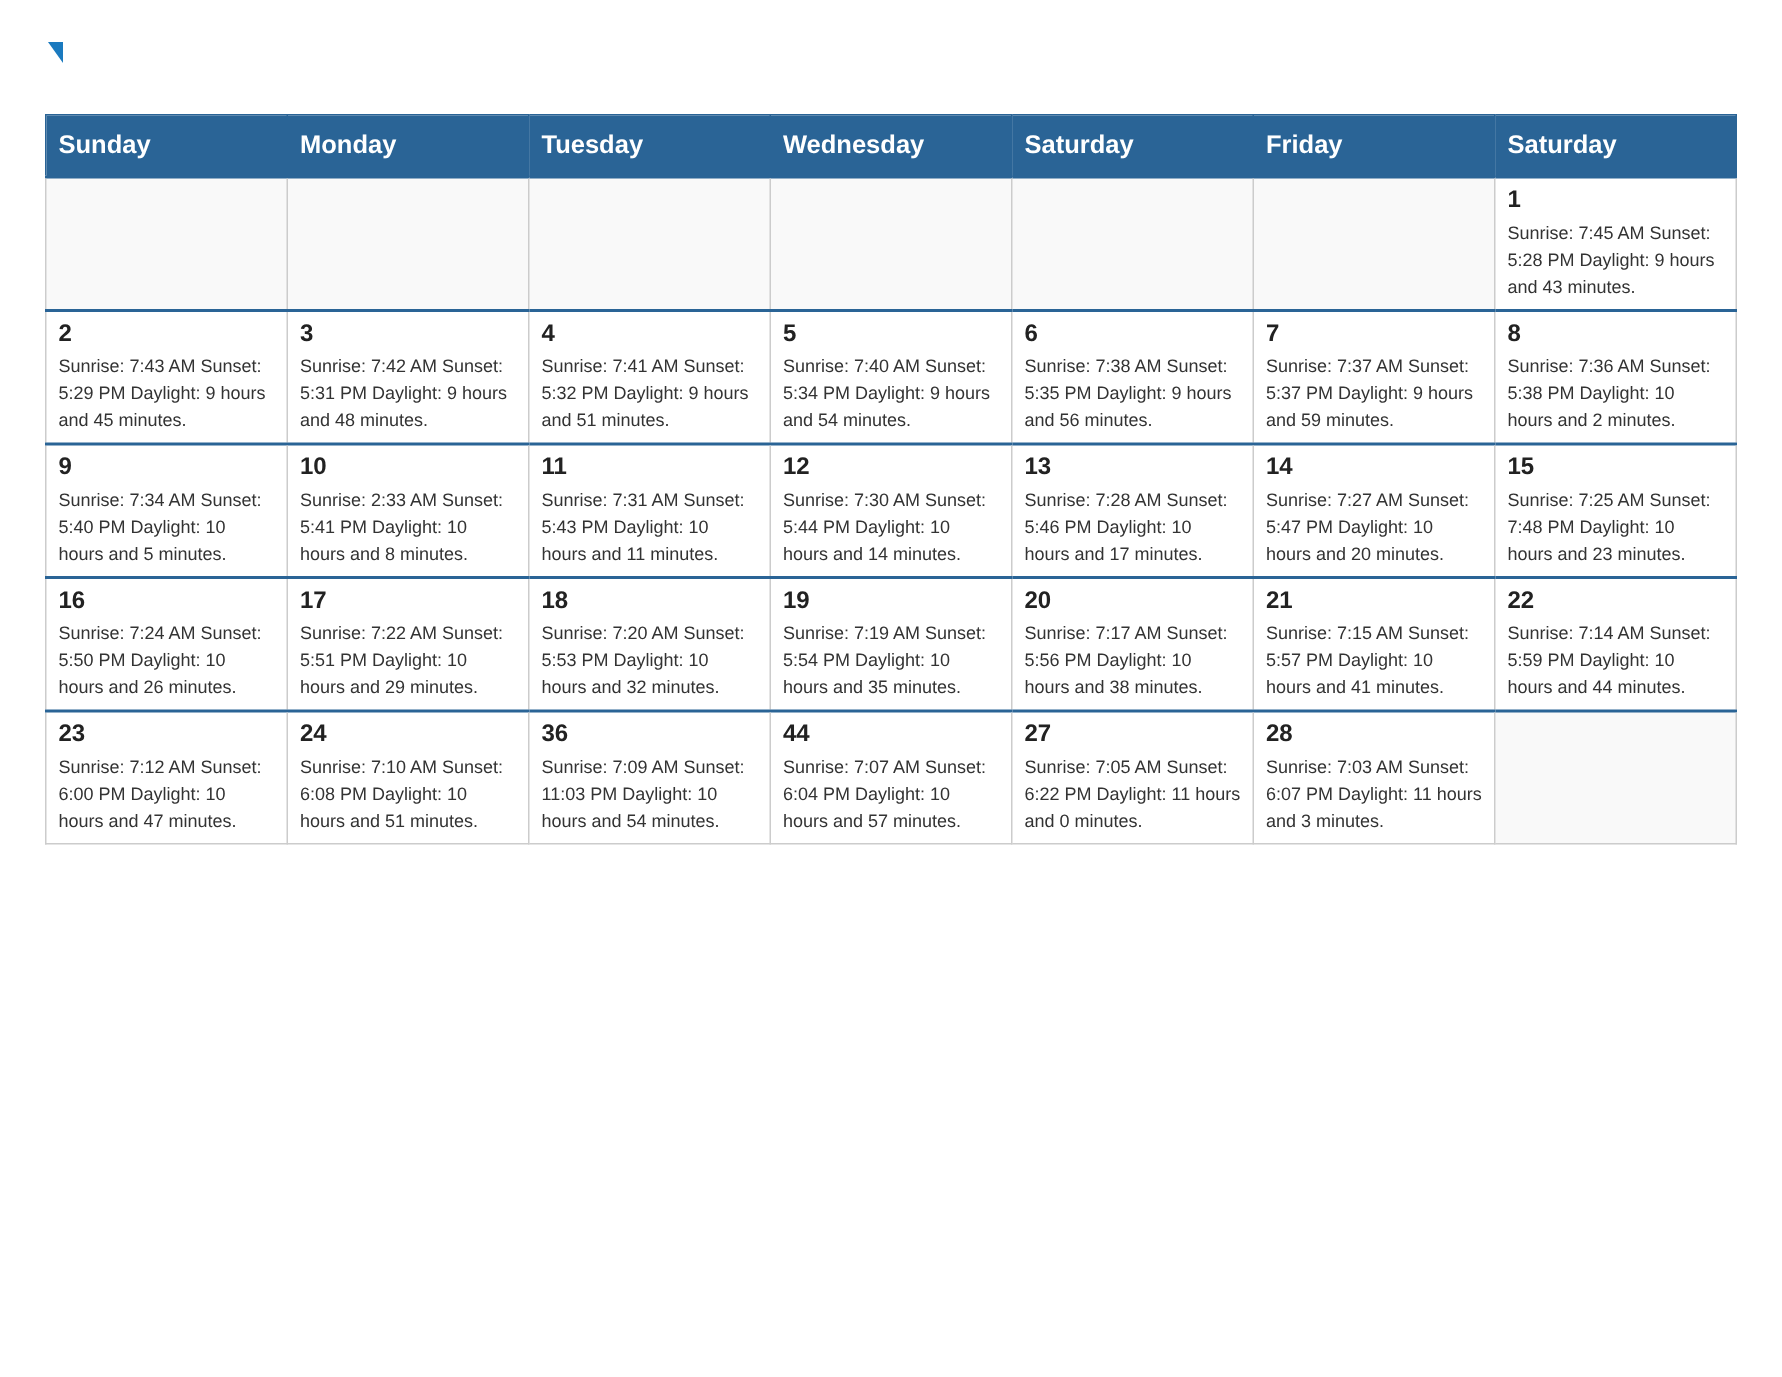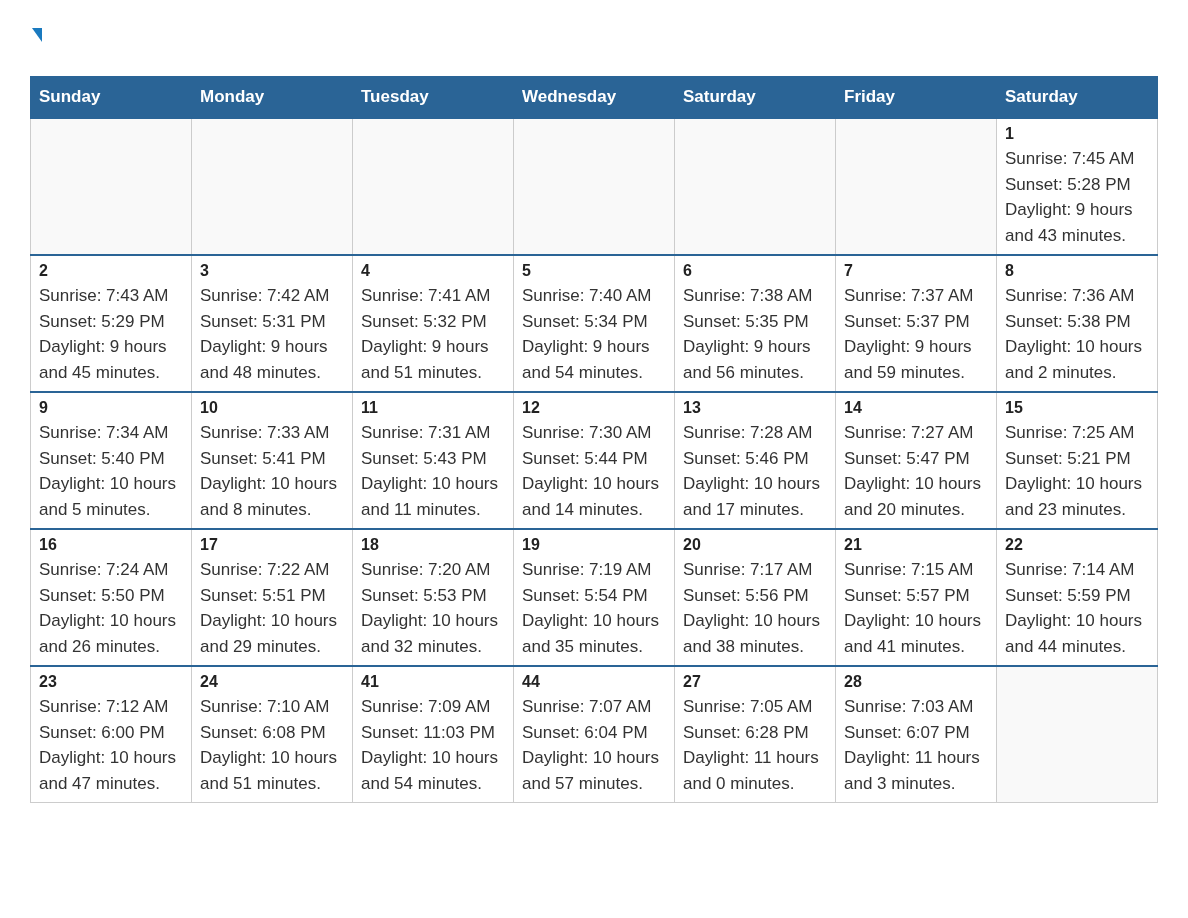--- a/index.html
+++ b/index.html
@@ -91,7 +91,7 @@
       margin-bottom: 3px;
     }
     .day-info {
-      font-size: 17px;
+      font-size: 12px;
       color: #333;
       line-height: 1.5;
     }

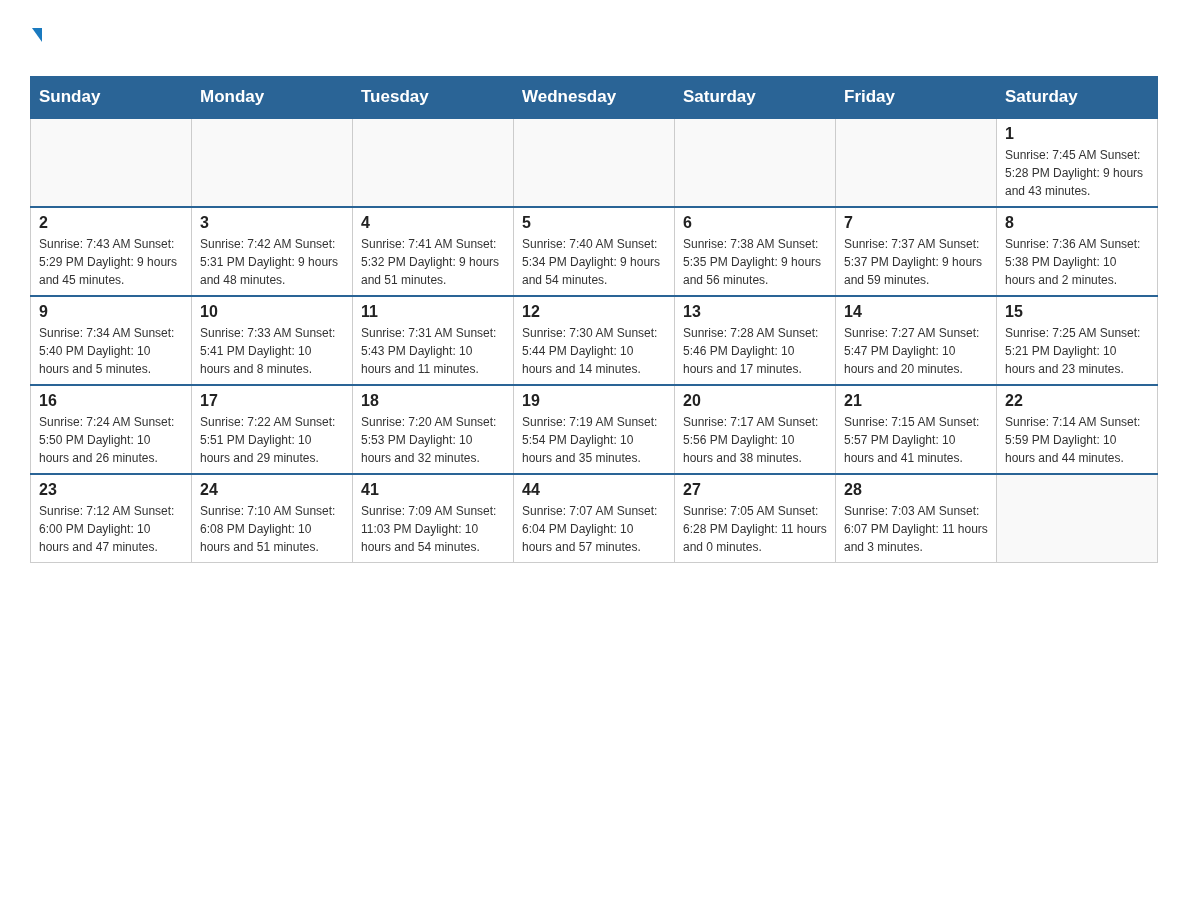--- a/index.html
+++ b/index.html
@@ -197,7 +197,7 @@
         </td>
         <td>
           <div class="day-number">10</div>
-          <div class="day-info">Sunrise: 7:33 AM
+          <div class="day-info">Sunrise: 2:33 AM
 Sunset: 5:41 PM
 Daylight: 10 hours and 8 minutes.</div>
         </td>

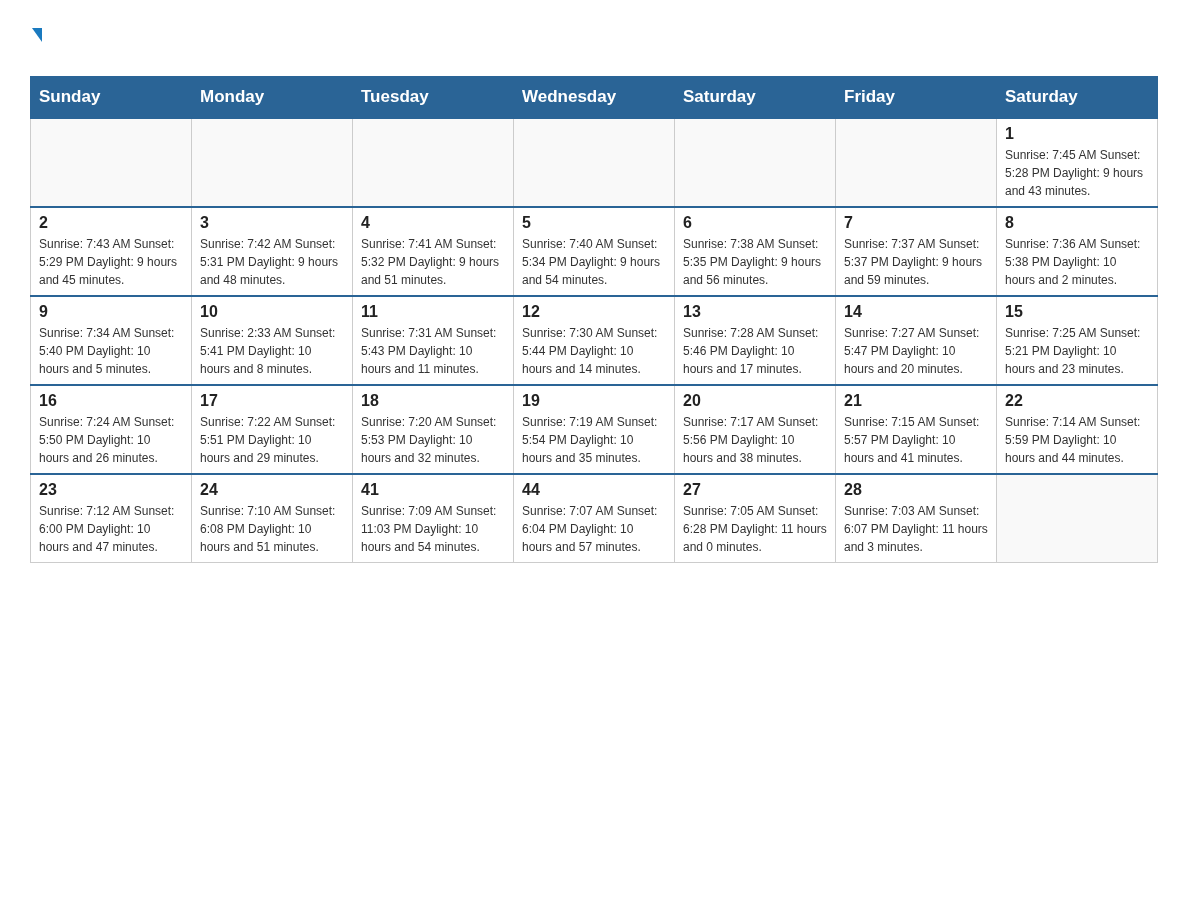--- a/index.html
+++ b/index.html
@@ -228,7 +228,7 @@
         <td>
           <div class="day-number">15</div>
           <div class="day-info">Sunrise: 7:25 AM
-Sunset: 5:21 PM
+Sunset: 7:48 PM
 Daylight: 10 hours and 23 minutes.</div>
         </td>
       </tr>

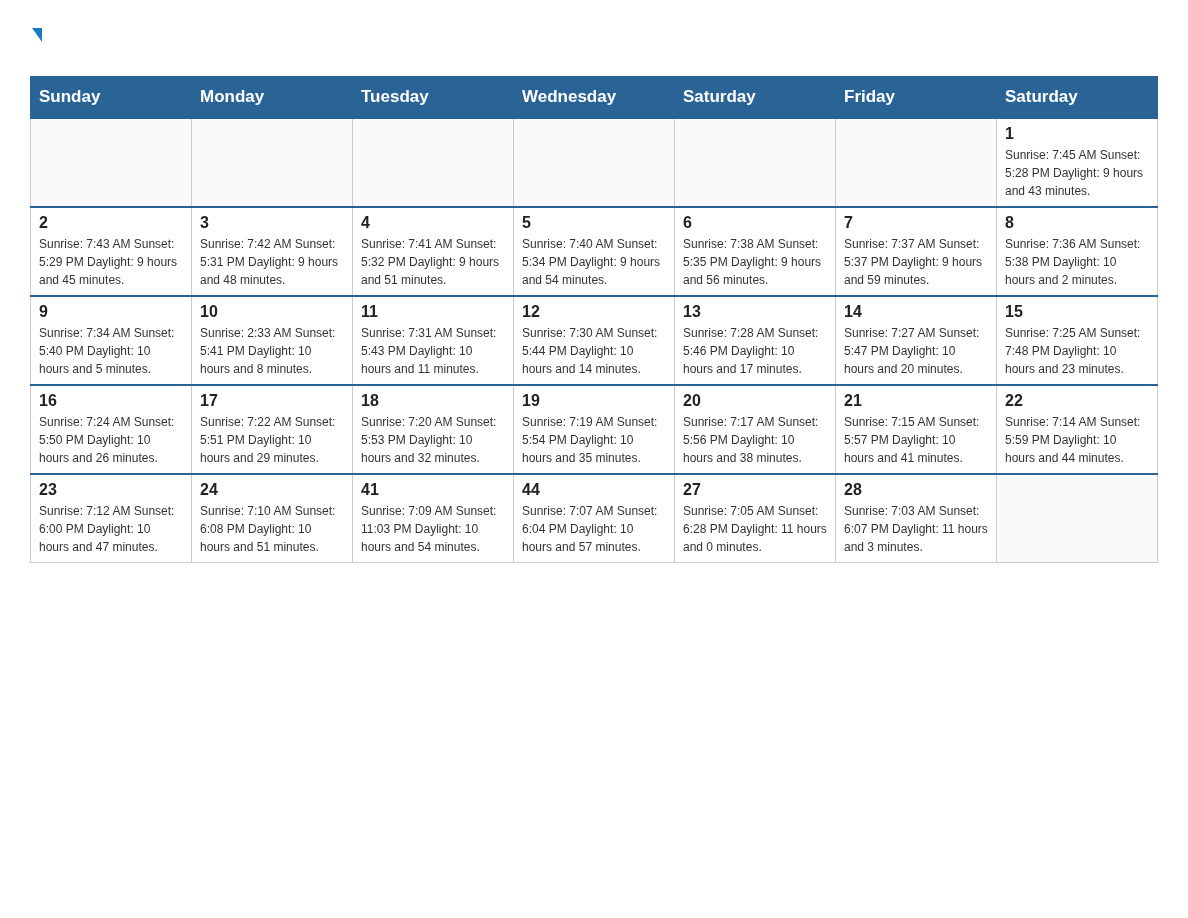--- a/index.html
+++ b/index.html
@@ -290,7 +290,7 @@
 Daylight: 10 hours and 51 minutes.</div>
         </td>
         <td>
-          <div class="day-number">41</div>
+          <div class="day-number">36</div>
           <div class="day-info">Sunrise: 7:09 AM
 Sunset: 11:03 PM
 Daylight: 10 hours and 54 minutes.</div>

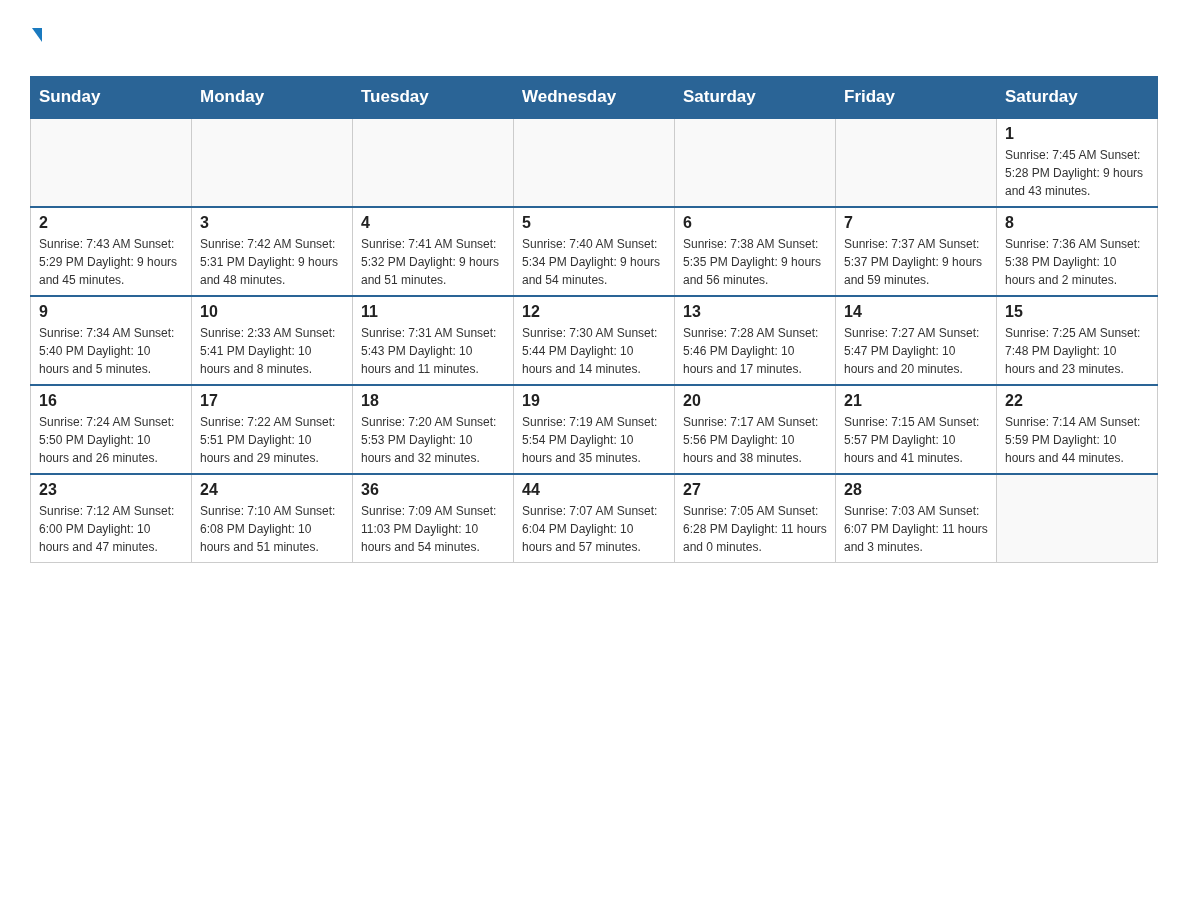--- a/index.html
+++ b/index.html
@@ -304,7 +304,7 @@
         <td>
           <div class="day-number">27</div>
           <div class="day-info">Sunrise: 7:05 AM
-Sunset: 6:28 PM
+Sunset: 6:22 PM
 Daylight: 11 hours and 0 minutes.</div>
         </td>
         <td>

